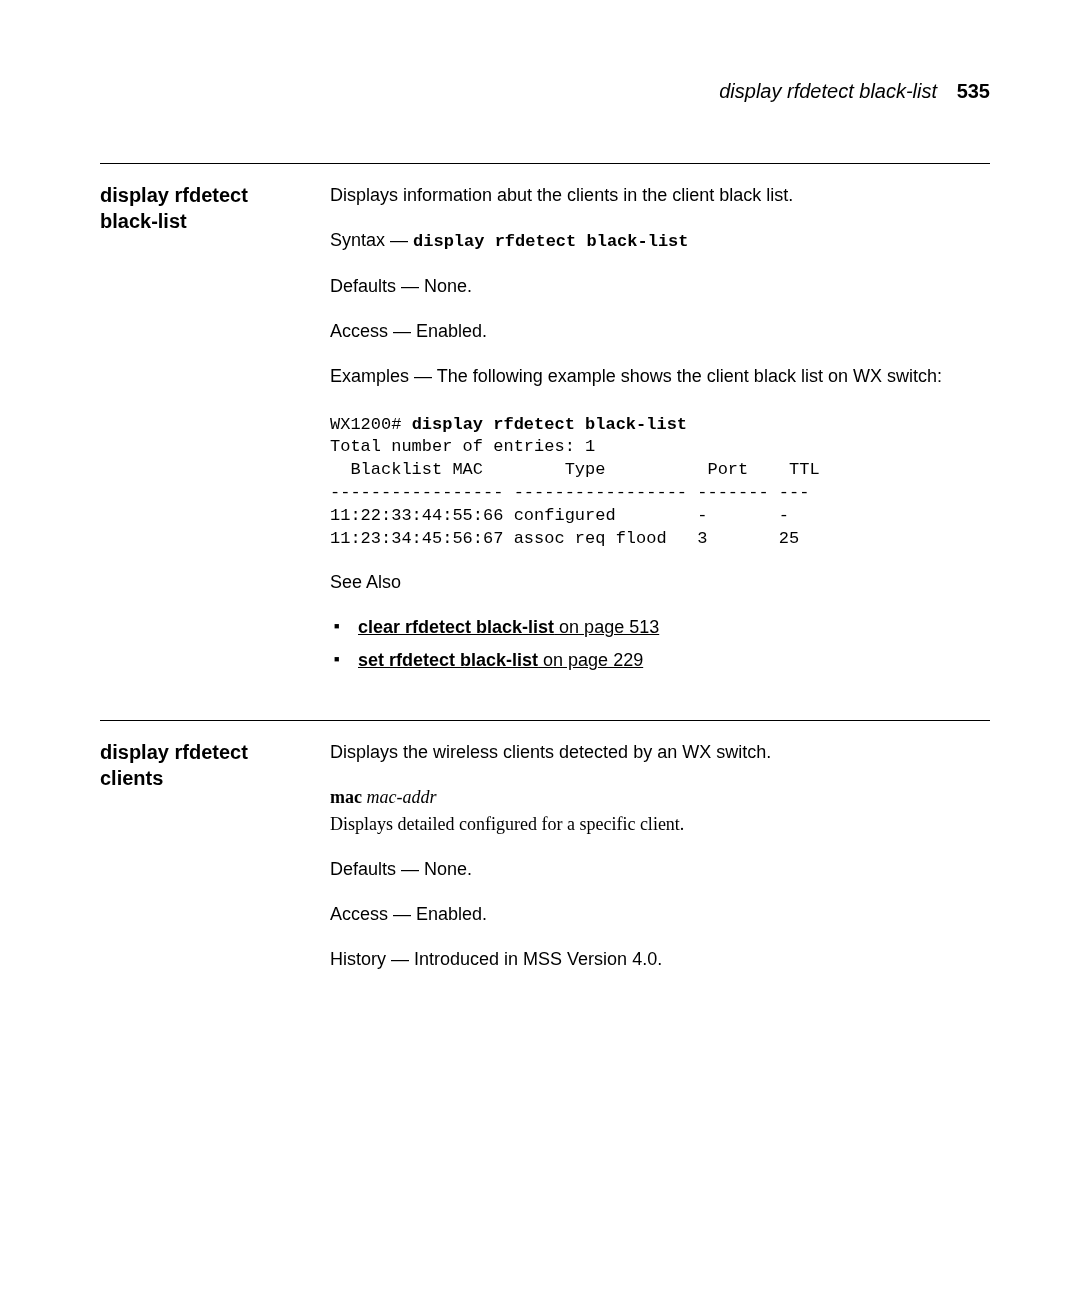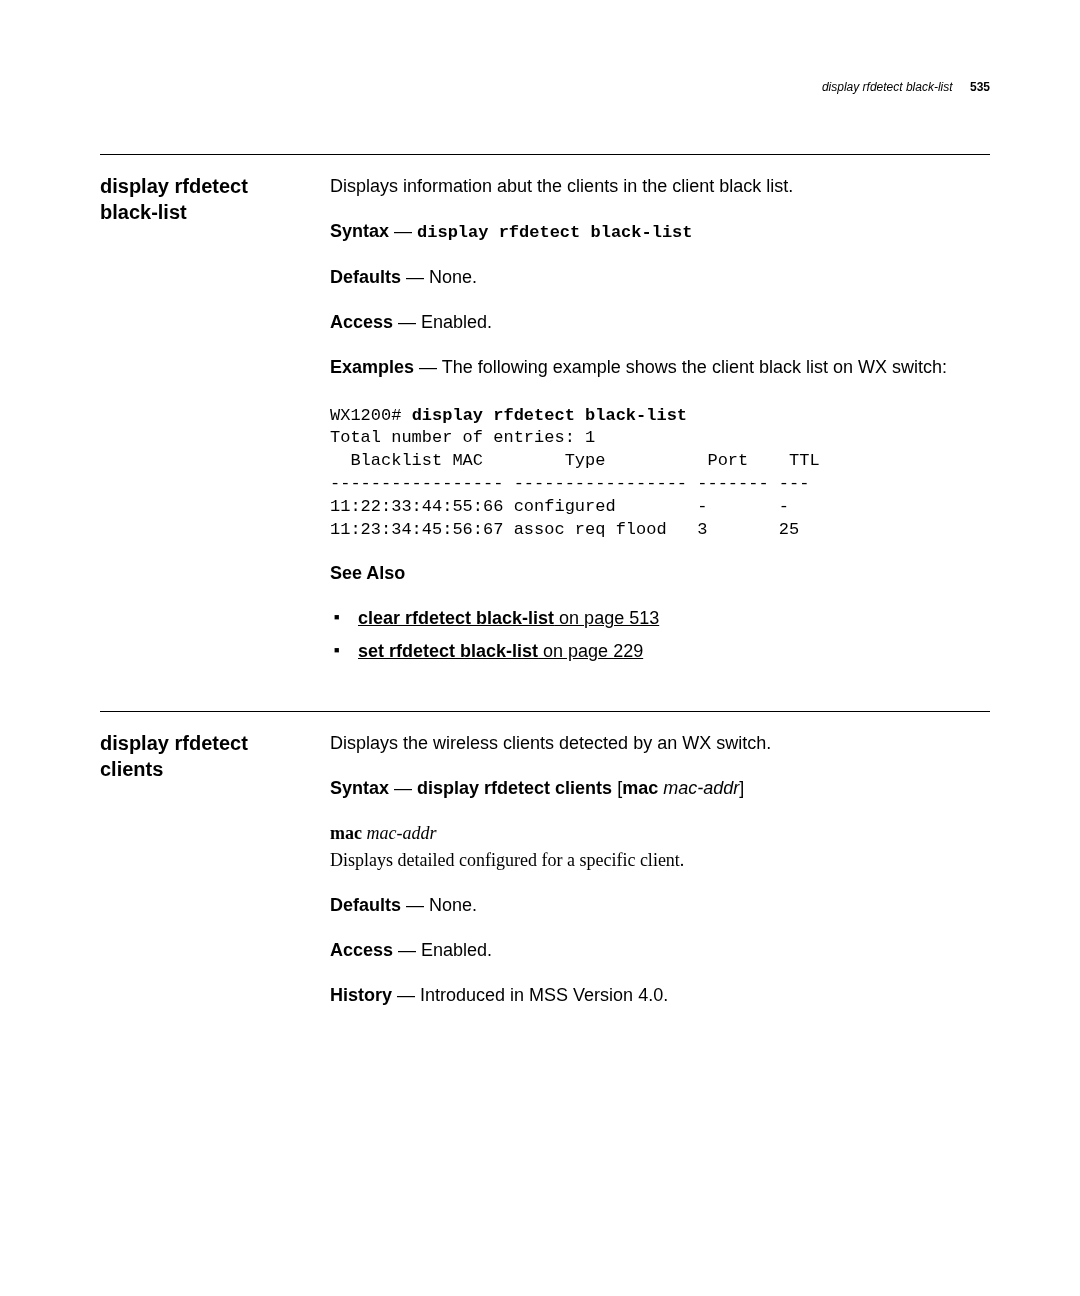--- a/index.html
+++ b/index.html
@@ -14,7 +14,7 @@
   }
   .header {
     text-align: right;
-    font-size: 12px;
+    font-size: 20px;
     margin-bottom: 60px;
   }
   .header .title { font-style: italic; }

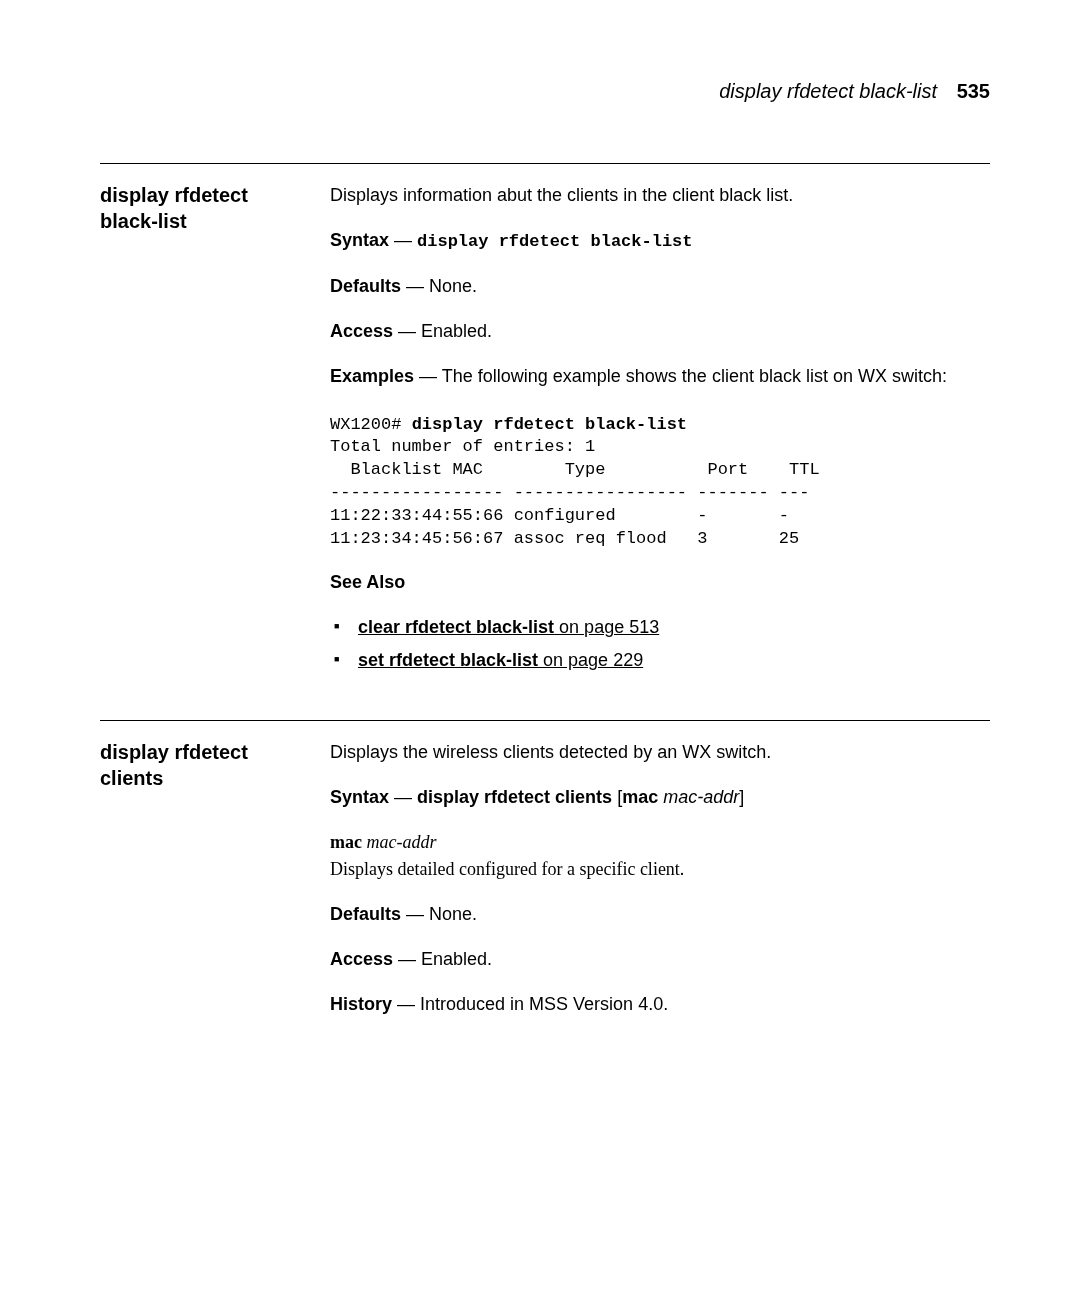--- a/index.html
+++ b/index.html
@@ -39,7 +39,7 @@
     line-height: 1.5;
   }
   .right-col .para { margin-bottom: 18px; }
-  .right-col .label { font-weight: bold; }
+  .right-col .label { font-weight: normal; }
   .mono { font-family: "Courier New", Courier, monospace; font-size: 17px; }
   pre.mono {
     white-space: pre;

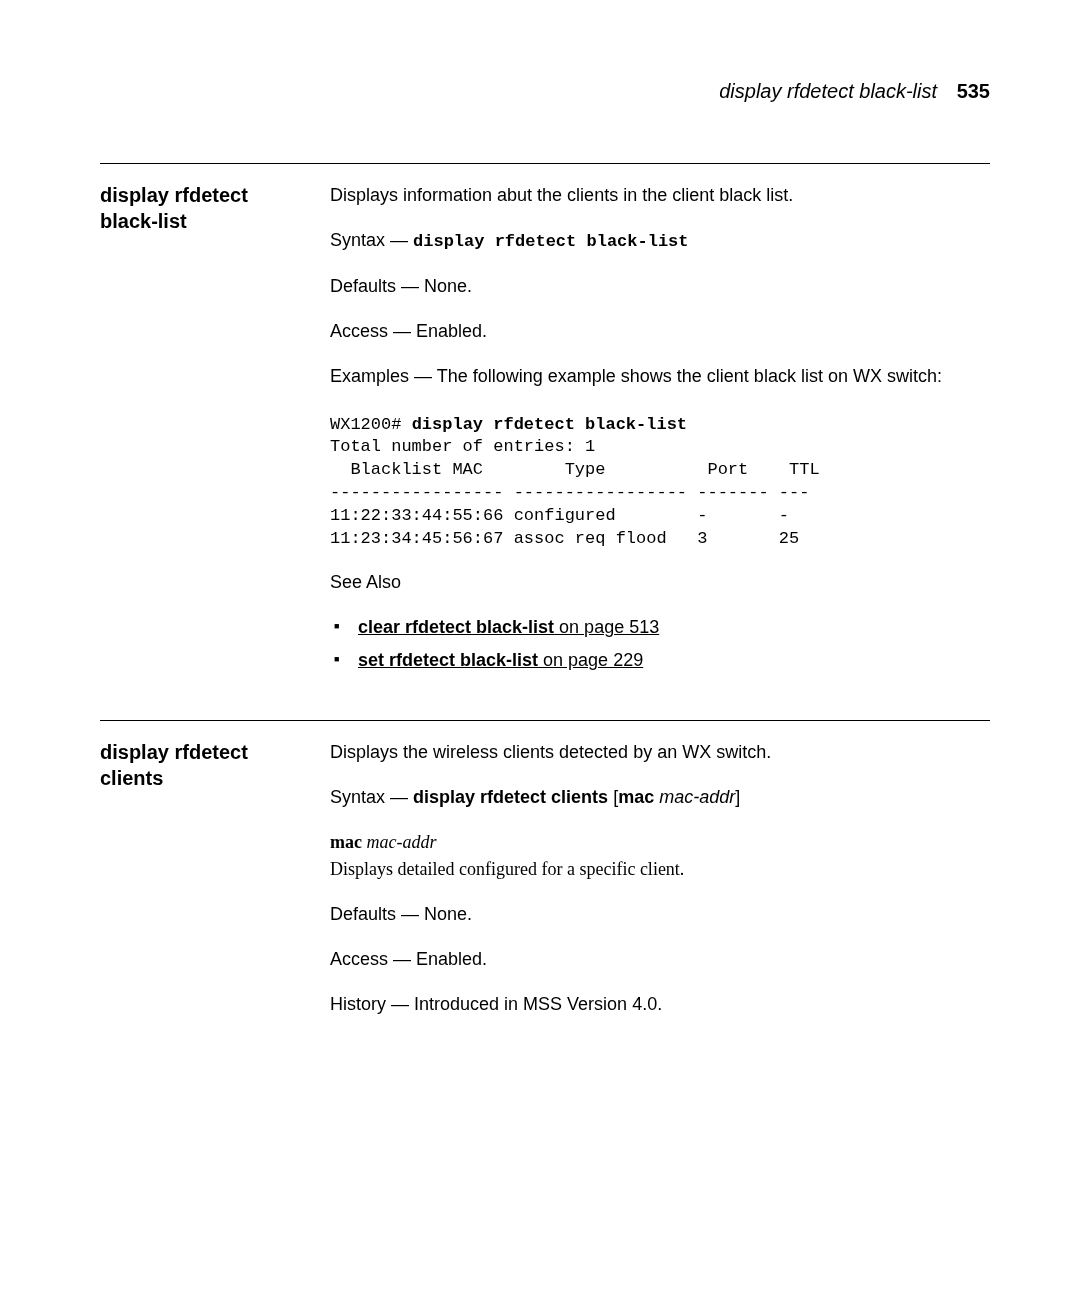--- a/index.html
+++ b/index.html
@@ -122,9 +122,6 @@
 
     <div class="para">Displays the wireless clients detected by an WX switch.</div>
 
-    <div class="para">
-      <span class="label">Syntax</span><span> — </span><span style="font-weight:bold;">display rfdetect clients</span><span> [</span><span style="font-weight:bold;">mac</span><span style="font-style:italic;"> mac-addr</span><span>]</span>
-    </div>
 
     <div class="para serif-param">
       <div><span style="font-weight:bold;">mac</span><span style="font-style:italic;"> mac-addr</span></div>

